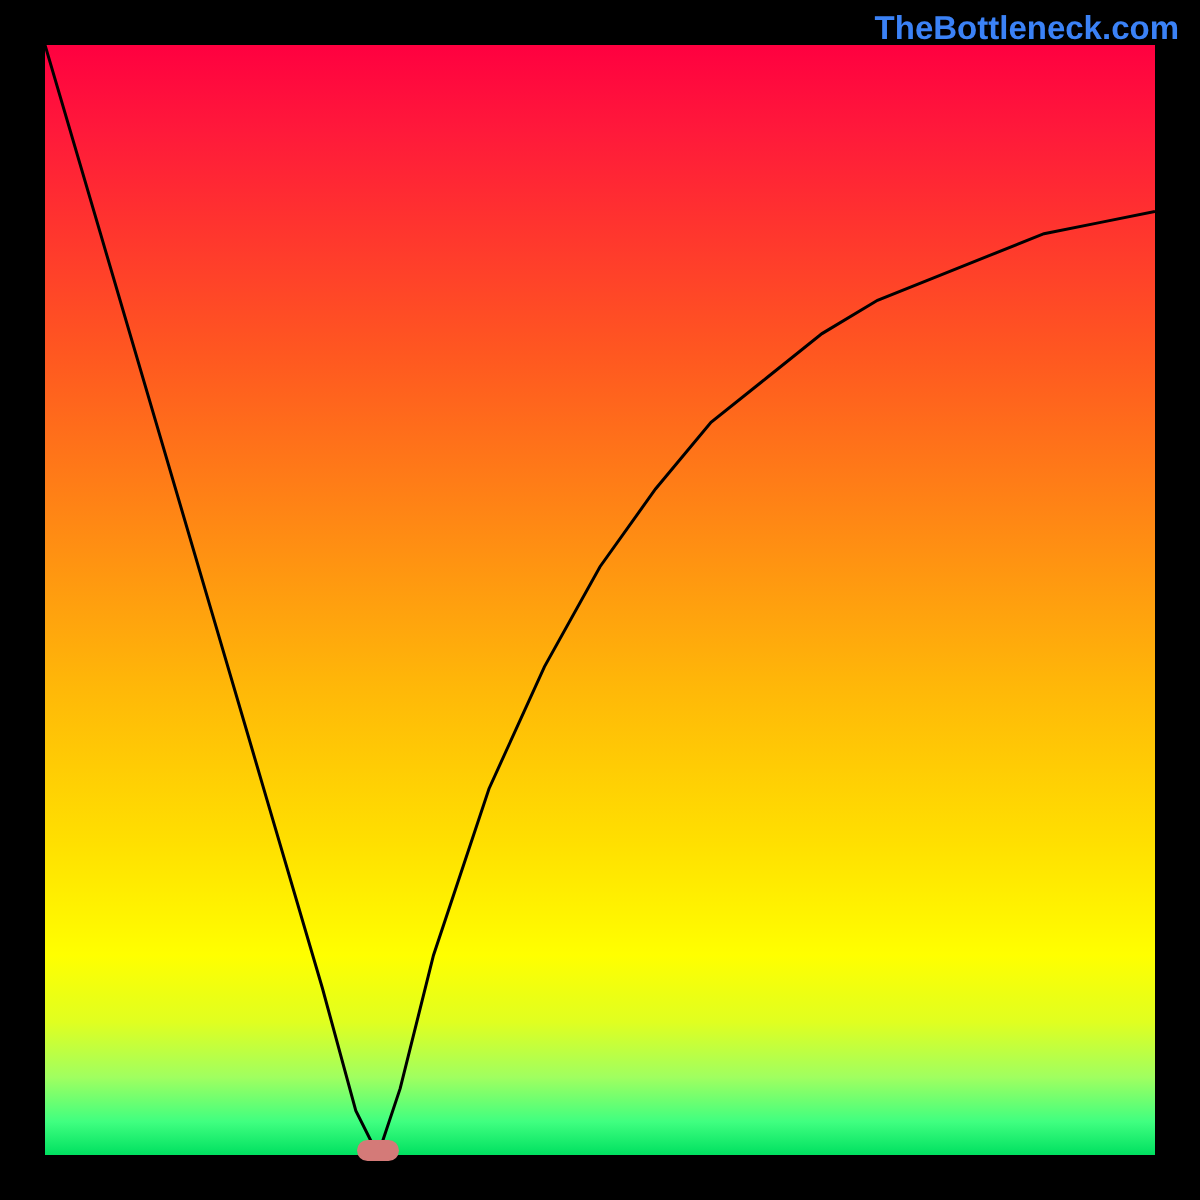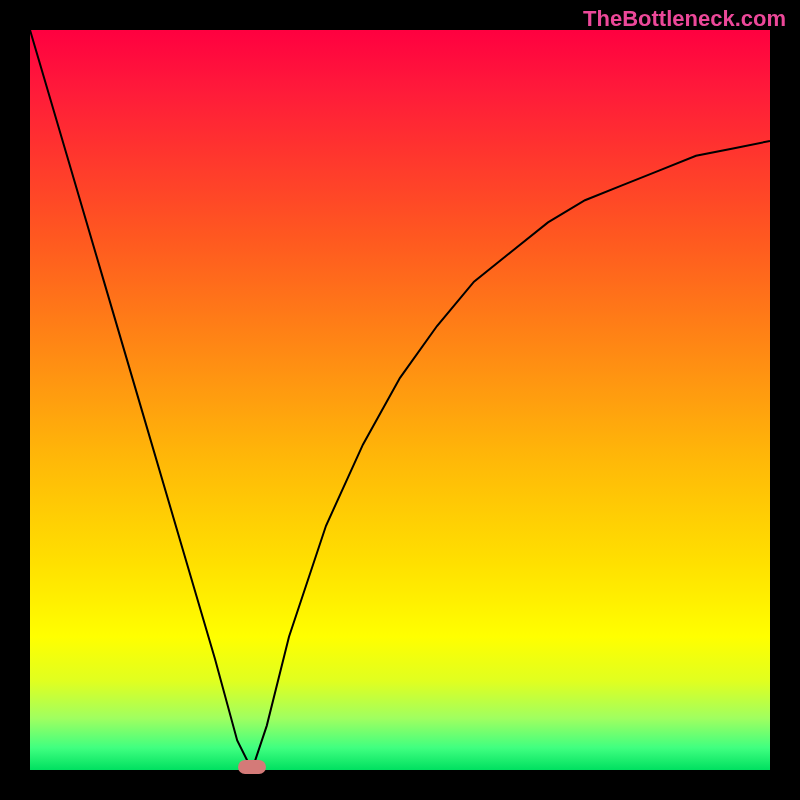--- a/index.html
+++ b/index.html
@@ -39,7 +39,7 @@
     font-family: Arial, Helvetica, sans-serif;
     font-size: 22px;
     font-weight: 600;
-    color: #ec4899;
+    color: #3b82f6;
   }
   .marker {
     position: absolute;

